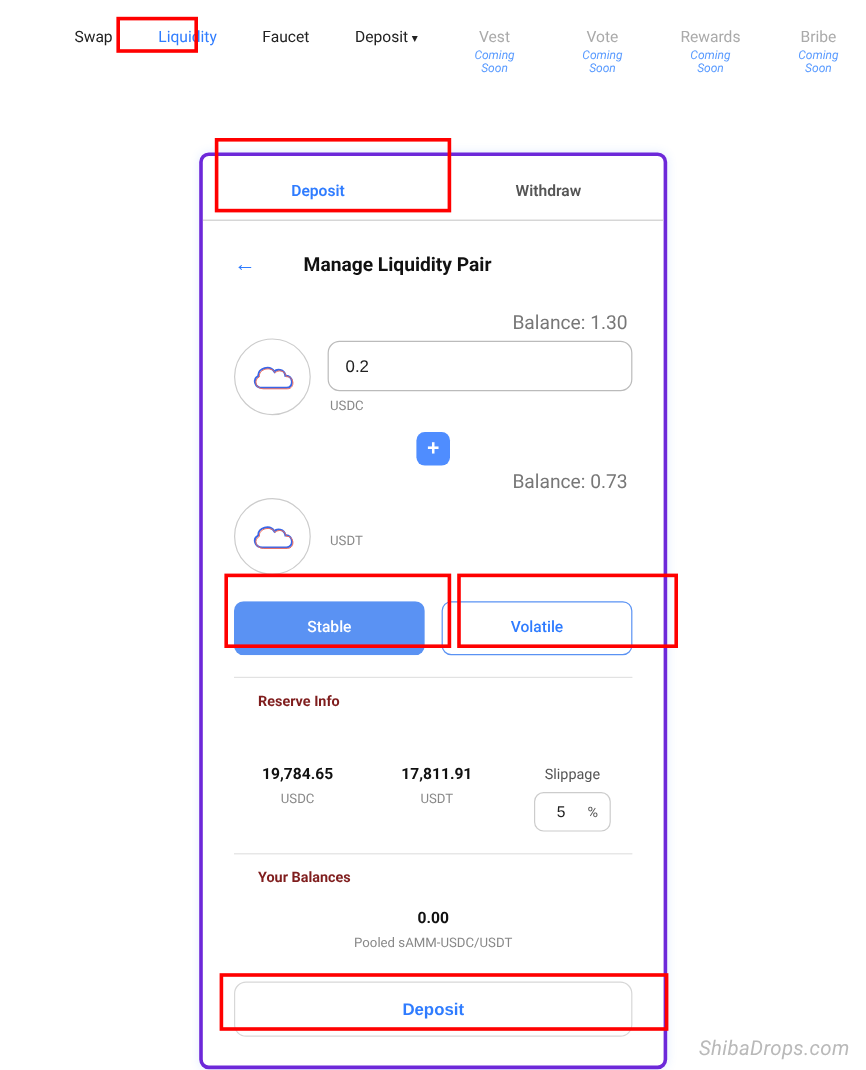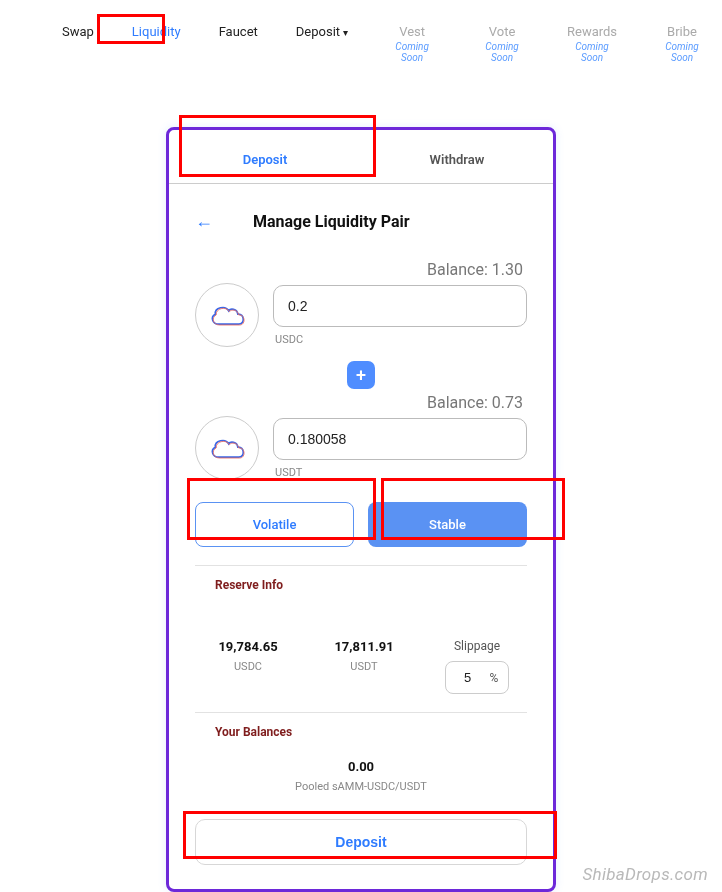--- a/index.html
+++ b/index.html
@@ -187,7 +187,6 @@
           </svg>
         </div>
         <div class="amount-col">
-          <input class="amount-input" value="0.180058" style="">
           <div class="token-label">USDT</div>
         </div>
       </div>

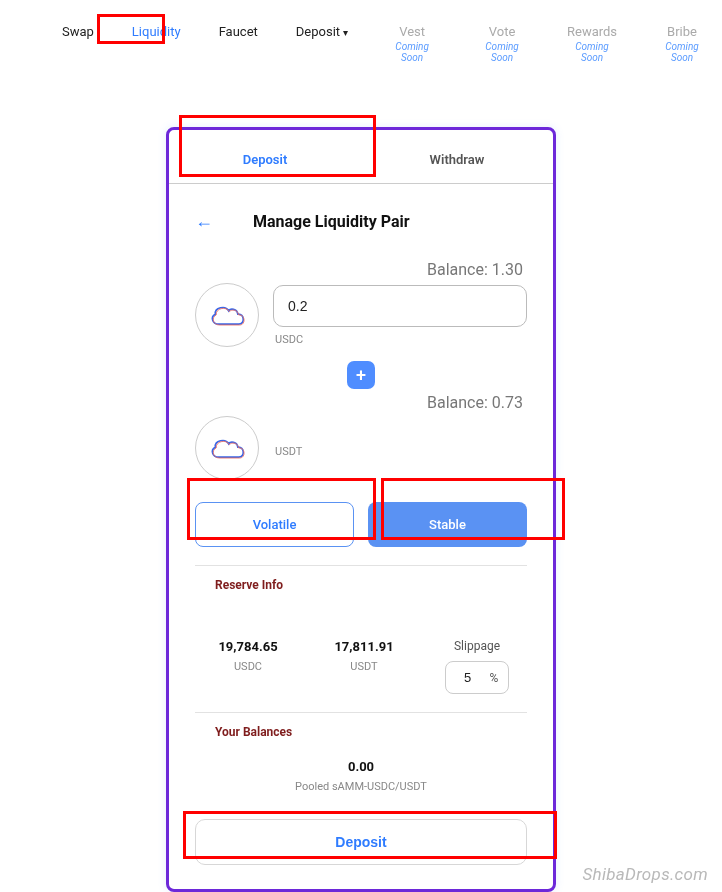--- a/index.html
+++ b/index.html
@@ -193,8 +193,8 @@
     </div>
 
     <div class="pool-type">
+      <div class="pool-btn filled">Stable</div>
       <div class="pool-btn outline">Volatile</div>
-      <div class="pool-btn filled">Stable</div>
     </div>
 
     <hr class="line">

